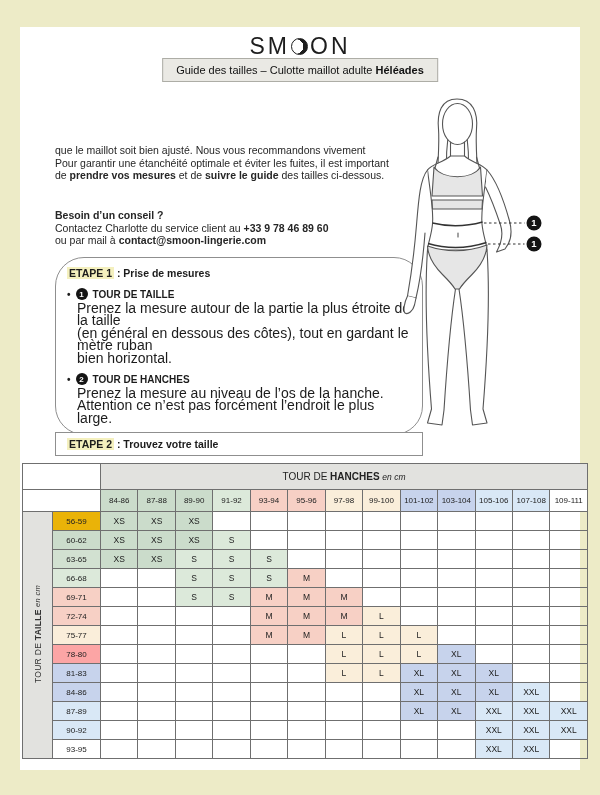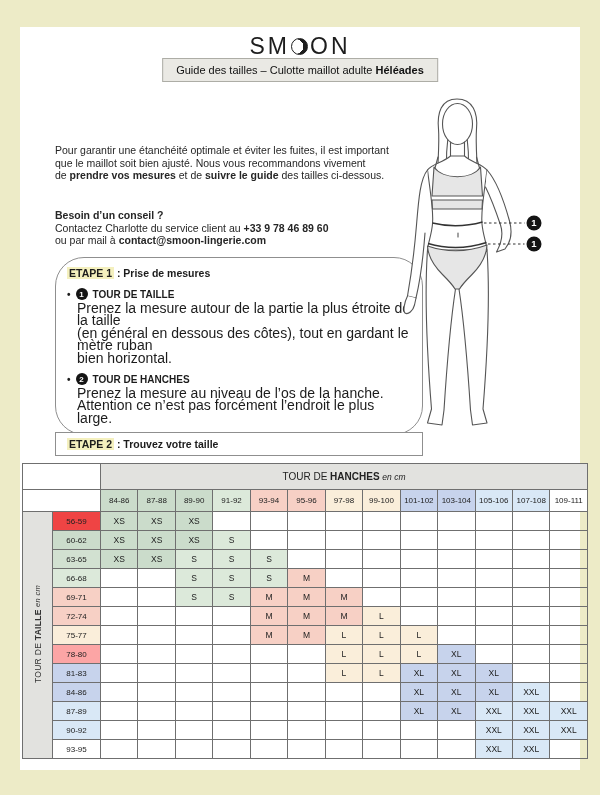--- a/index.html
+++ b/index.html
@@ -84,8 +84,8 @@
   </div>
 
   <div class="intro">
+    <div>que le maillot soit bien ajusté. Nous vous recommandons vivement</div>
     <div>Pour garantir une étanchéité optimale et éviter les fuites, il est important</div>
-    <div>que le maillot soit bien ajusté. Nous vous recommandons vivement</div>
     <div><span>de </span><b>prendre vos mesures</b><span> et de </span><b>suivre le guide</b><span> des tailles ci-dessous.</span></div>
   </div>
 

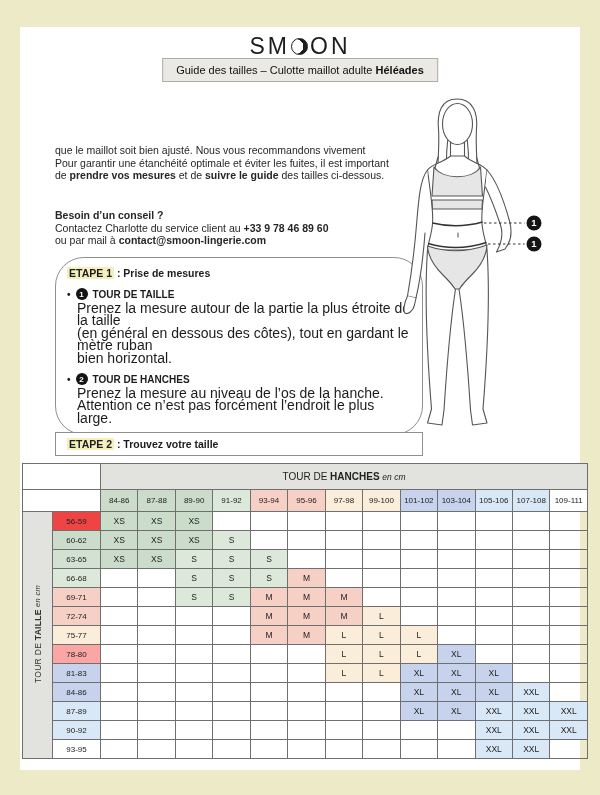--- a/index.html
+++ b/index.html
@@ -207,7 +207,7 @@
       <tbody id="grid-body">
           <tr>
             <td rowspan="13" class="vbar"><div class="vtext"><span>TOUR DE </span><b>TAILLE</b><i> en cm</i></div></td>
-            <td class="rlabel" style="background: #ef4444;">56-59</td>
+            <td class="rlabel" style="background: #eab308;">56-59</td>
             <td class="cell" style="background: rgb(203, 220, 203);">XS</td>
             <td class="cell" style="background: rgb(203, 220, 203);">XS</td>
             <td class="cell" style="background: rgb(203, 220, 203);">XS</td>

